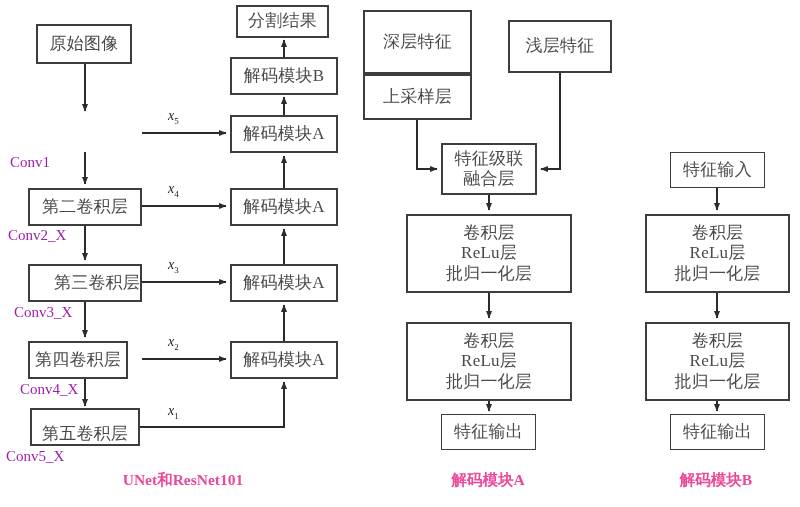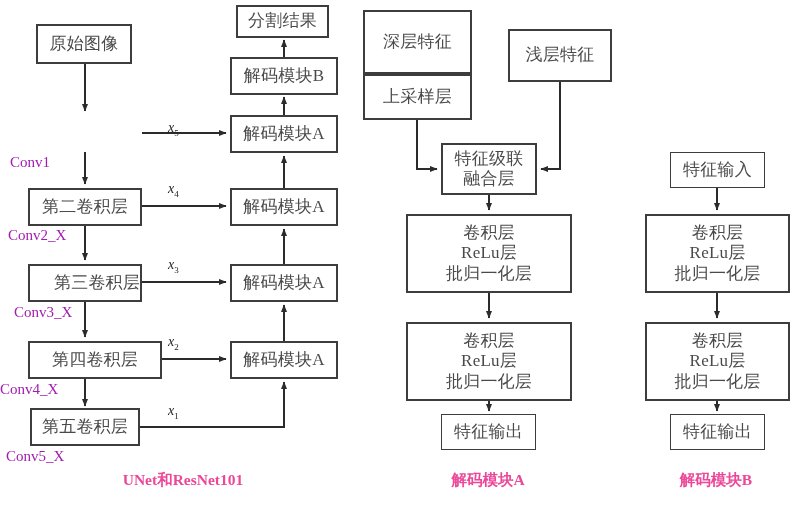--- a/index.html
+++ b/index.html
@@ -183,7 +183,7 @@
     <span class="ln">上采样层</span>
   </div>
 
-  <div class="box" style="left:508px;top:29px;width:104px;height:53px;">
+  <div class="box" style="left:508px;top:20px;width:104px;height:53px;">
     <span class="ln">浅层特征</span>
   </div>
 

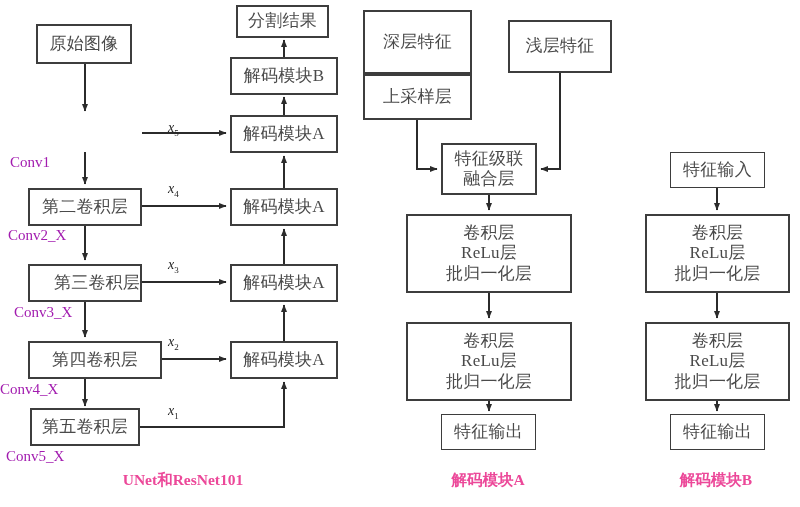--- a/index.html
+++ b/index.html
@@ -136,7 +136,7 @@
   </div>
   <div class="sidelabel" style="left:6px;top:448px;">Conv5_X</div>
 
-  <div class="xlabel" style="left:168px;top:120px;">
+  <div class="xlabel" style="left:168px;top:108px;">
     <span>x</span><sub>5</sub>
   </div>
   <div class="xlabel" style="left:168px;top:181px;">

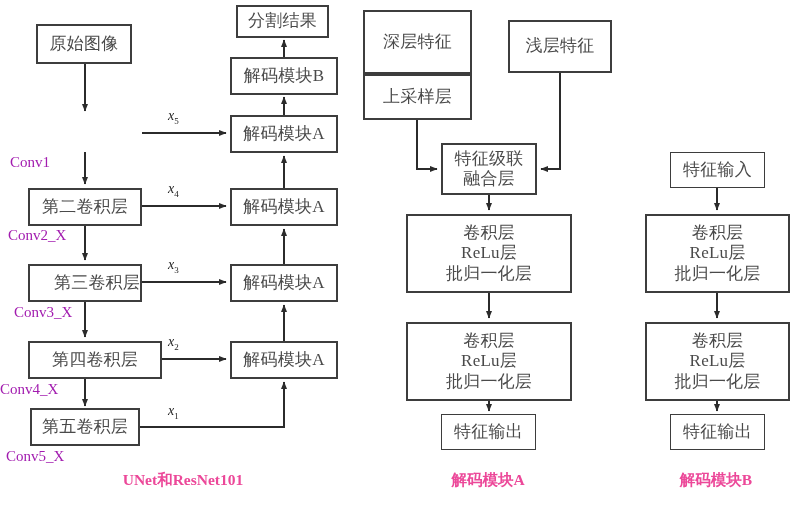--- a/index.html
+++ b/index.html
@@ -126,7 +126,7 @@
   </div>
   <div class="sidelabel" style="left:14px;top:304px;">Conv3_X</div>
 
-  <div class="box" style="left:28px;top:341px;width:134px;height:38px;">
+  <div class="box" style="left:28px;top:341px;width:100px;height:38px;">
     <span class="ln">第四卷积层</span>
   </div>
   <div class="sidelabel" style="left:0;top:381px;text-align:right;">Conv4_X</div>

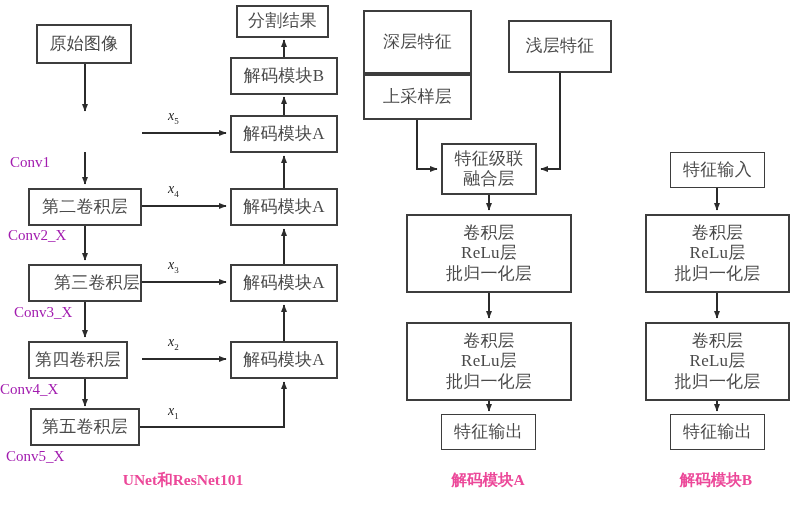--- a/index.html
+++ b/index.html
@@ -129,7 +129,7 @@
   <div class="box" style="left:28px;top:341px;width:100px;height:38px;">
     <span class="ln">第四卷积层</span>
   </div>
-  <div class="sidelabel" style="left:0;top:381px;text-align:right;">Conv4_X</div>
+  <div class="sidelabel" style="left:20px;top:381px;text-align:right;">Conv4_X</div>
 
   <div class="box" style="left:30px;top:408px;width:110px;height:38px;">
     <span class="ln">第五卷积层</span>

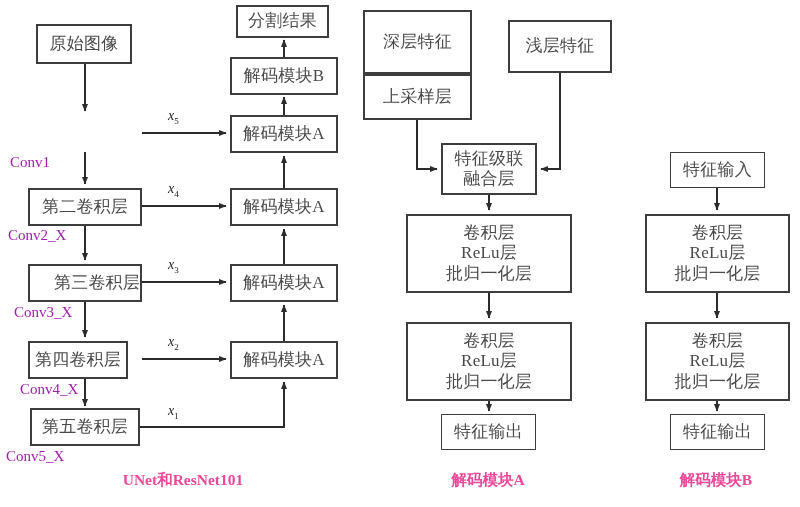--- a/index.html
+++ b/index.html
@@ -131,7 +131,7 @@
   </div>
   <div class="sidelabel" style="left:20px;top:381px;text-align:right;">Conv4_X</div>
 
-  <div class="box" style="left:30px;top:408px;width:110px;height:38px;">
+  <div class="box" style="left:30px;top:408px;width:110px;height:38px;justify-content:flex-end;">
     <span class="ln">第五卷积层</span>
   </div>
   <div class="sidelabel" style="left:6px;top:448px;">Conv5_X</div>

